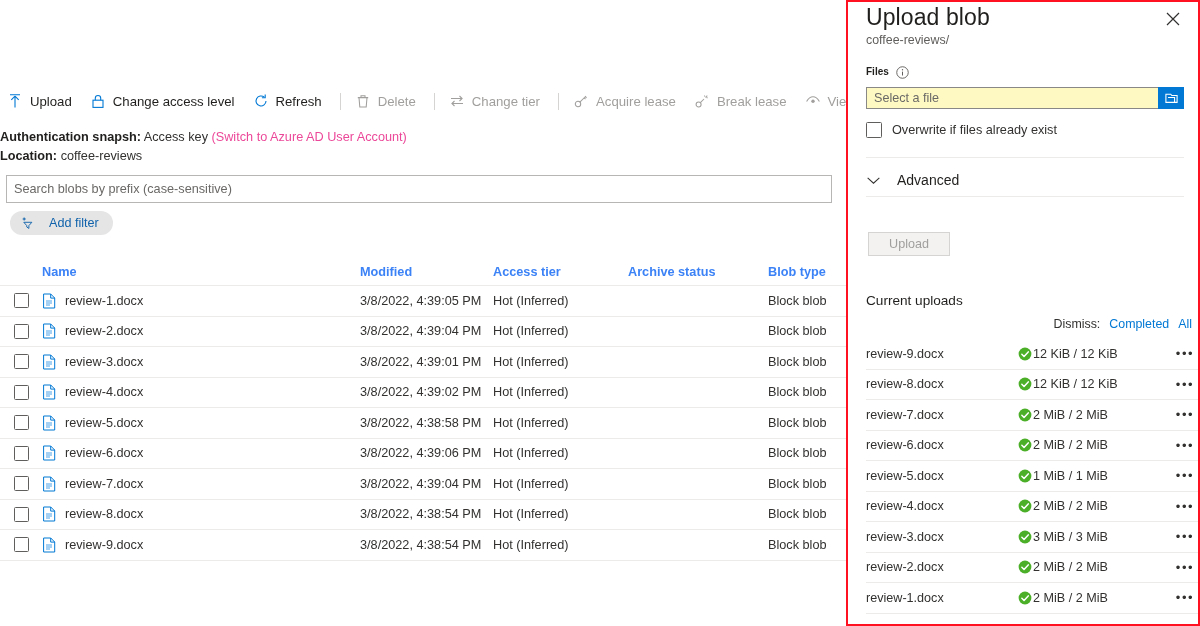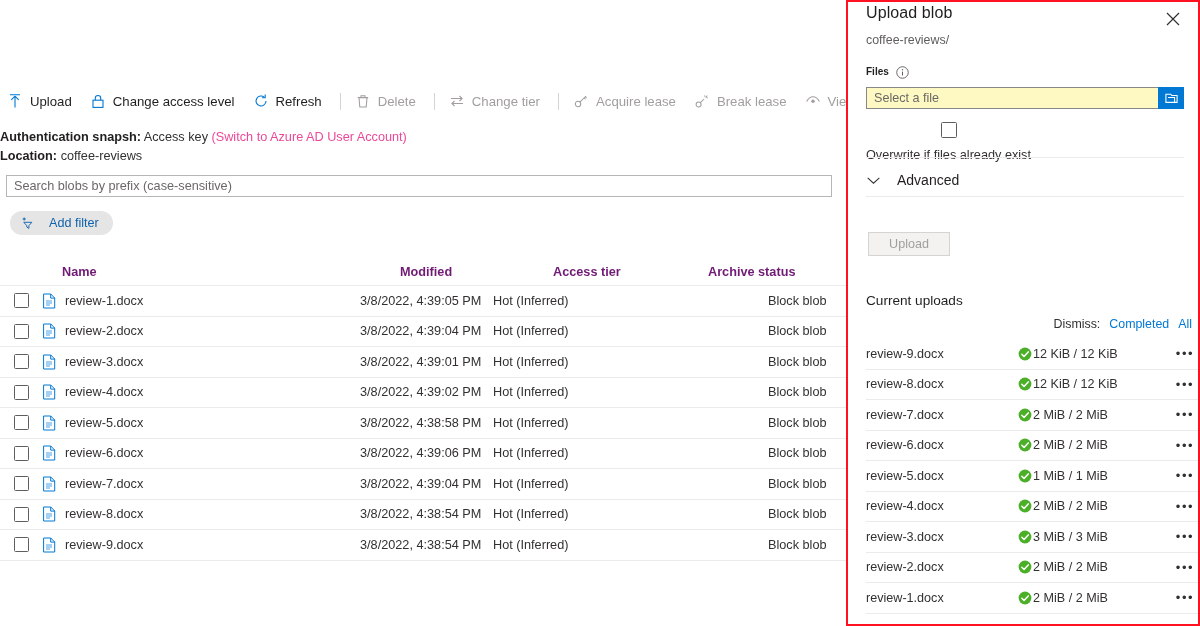--- a/index.html
+++ b/index.html
@@ -91,7 +91,7 @@
 
   .p-title {
     position: absolute; left: 18px; top: 2px;
-    font-size: 16px; font-weight: 400; color: #201f1e; letter-spacing: .1px;
+    font-size: 23px; font-weight: 400; color: #201f1e; letter-spacing: .1px;
   }
   .p-close {
     position: absolute; right: 14px; top: 6px;

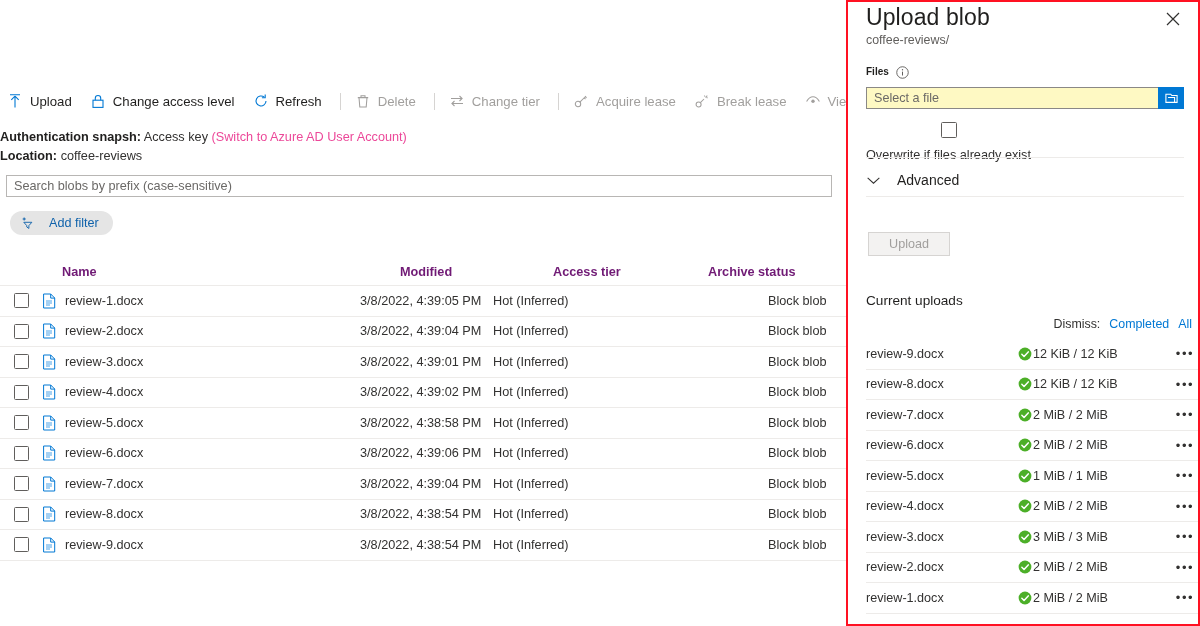--- a/index.html
+++ b/index.html
@@ -123,7 +123,6 @@
     position: absolute; left: 18px; top: 120px;
     display: flex; align-items: center; gap: 10px; font-size: 12.7px; color: #323130;
     cursor: pointer;
-    flex-direction: column;
   }
   .p-ovw .chkbox { width: 16px; height: 16px; }
 

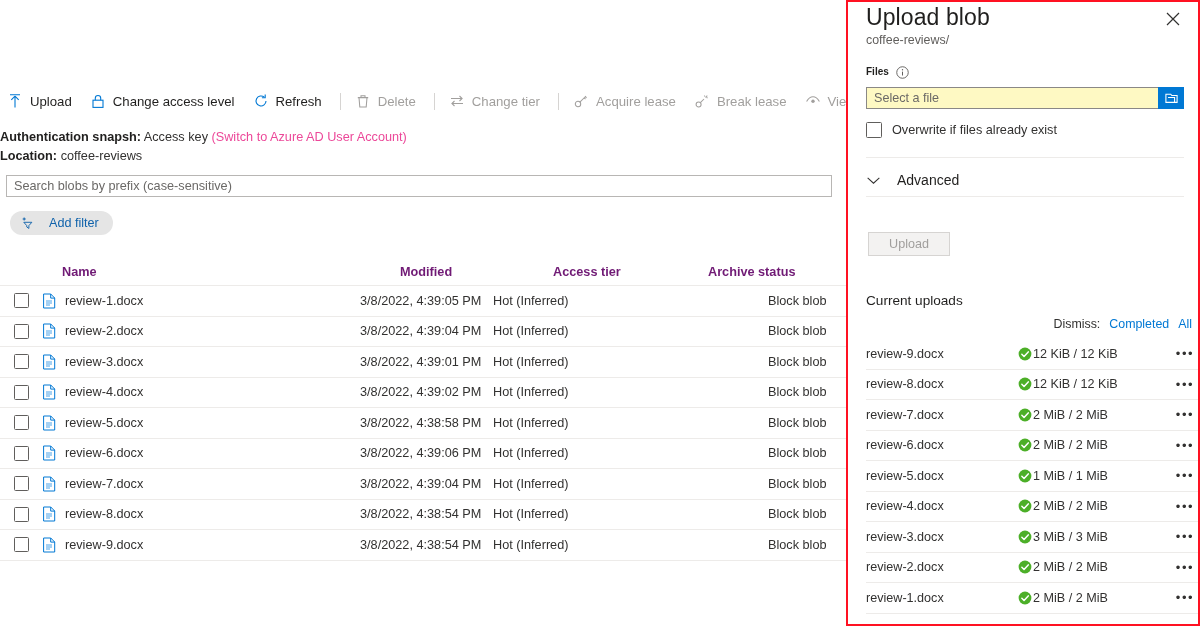--- a/index.html
+++ b/index.html
@@ -38,7 +38,7 @@
 
   
   .search {
-    position: absolute; left: 6px; top: 175px; width: 826px; height: 22px;
+    position: absolute; left: 6px; top: 175px; width: 826px; height: 28px;
     border: 1px solid #b8b6b4; background: #fff;
     font-family: "Liberation Sans", sans-serif; font-size: 12.7px;
     padding: 0 7px; color: #323130; outline: none;

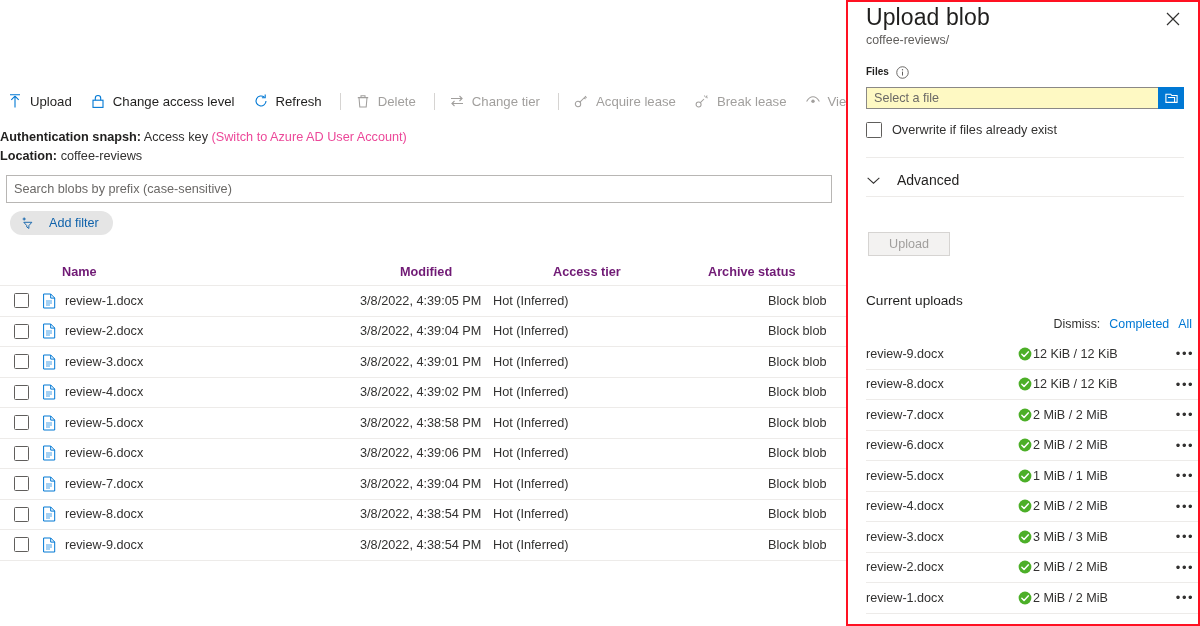--- a/index.html
+++ b/index.html
@@ -58,9 +58,8 @@
   .tbl { position: absolute; left: 0; top: 258px; width: 846px; }
   .tbl-head {
     display: flex; align-items: center; height: 28px;
-    font-weight: bold; font-size: 12.7px; color: #701a75;
+    font-weight: bold; font-size: 12.7px; color: #3b82f6;
     border-bottom: 1px solid #edebe9;
-    gap: 20px;
   }
   .tbl-row {
     display: flex; align-items: center; height: 30.5px;

